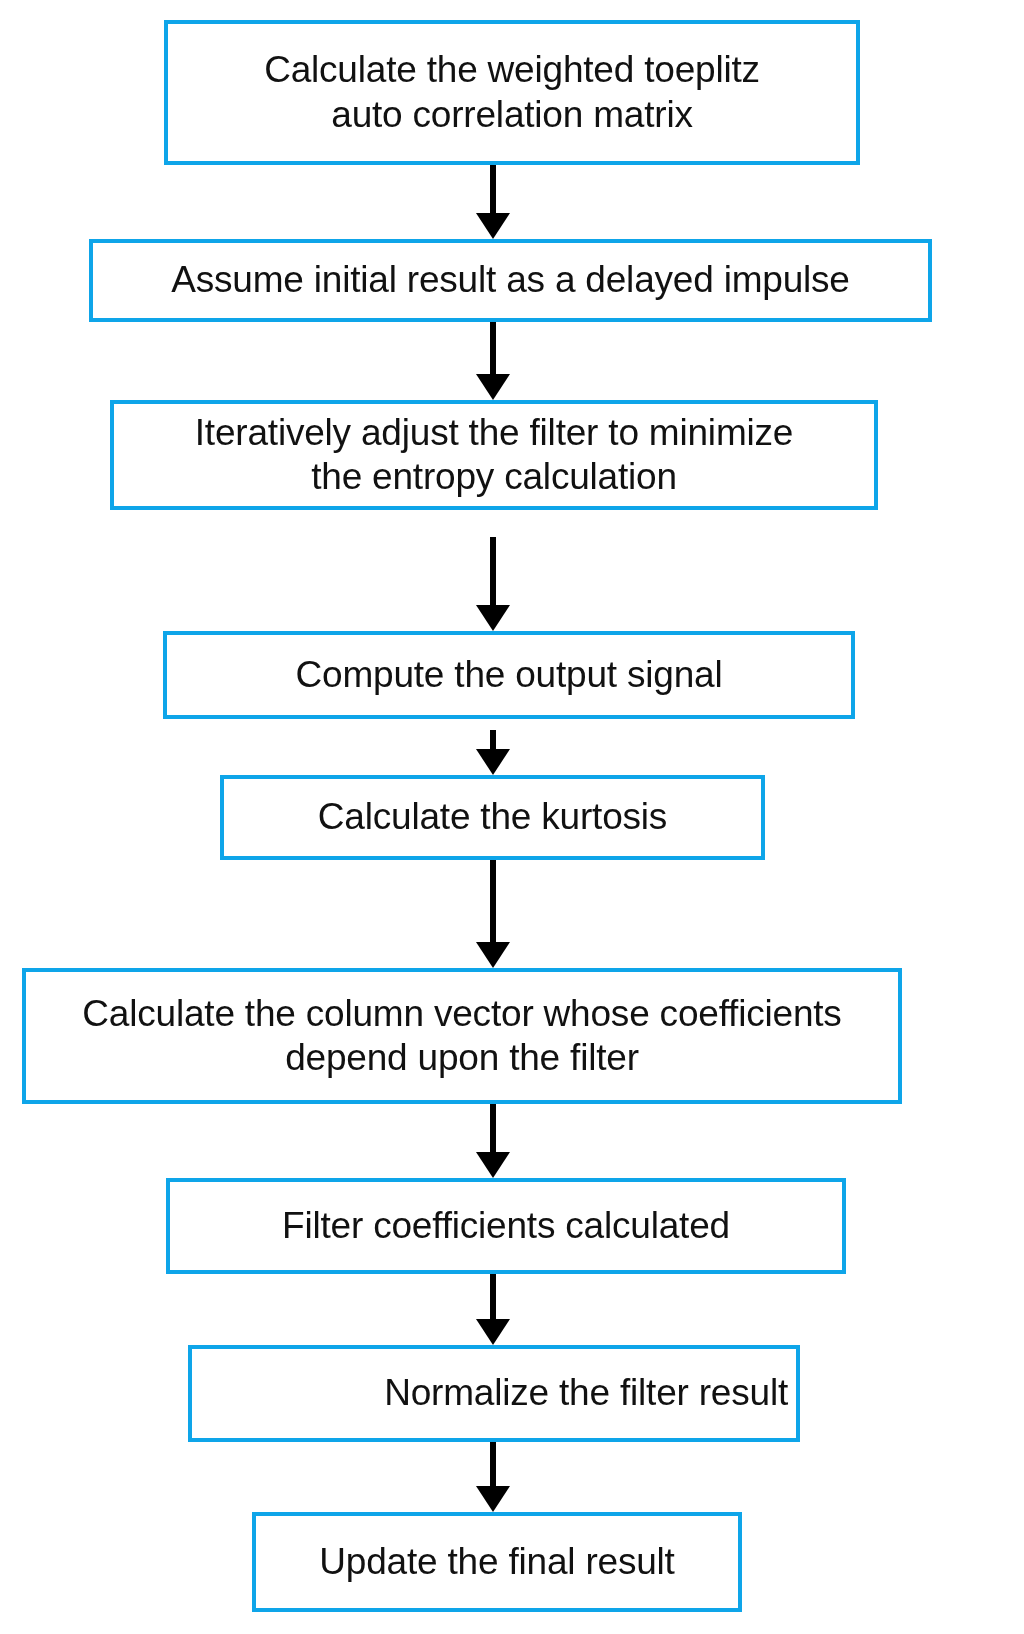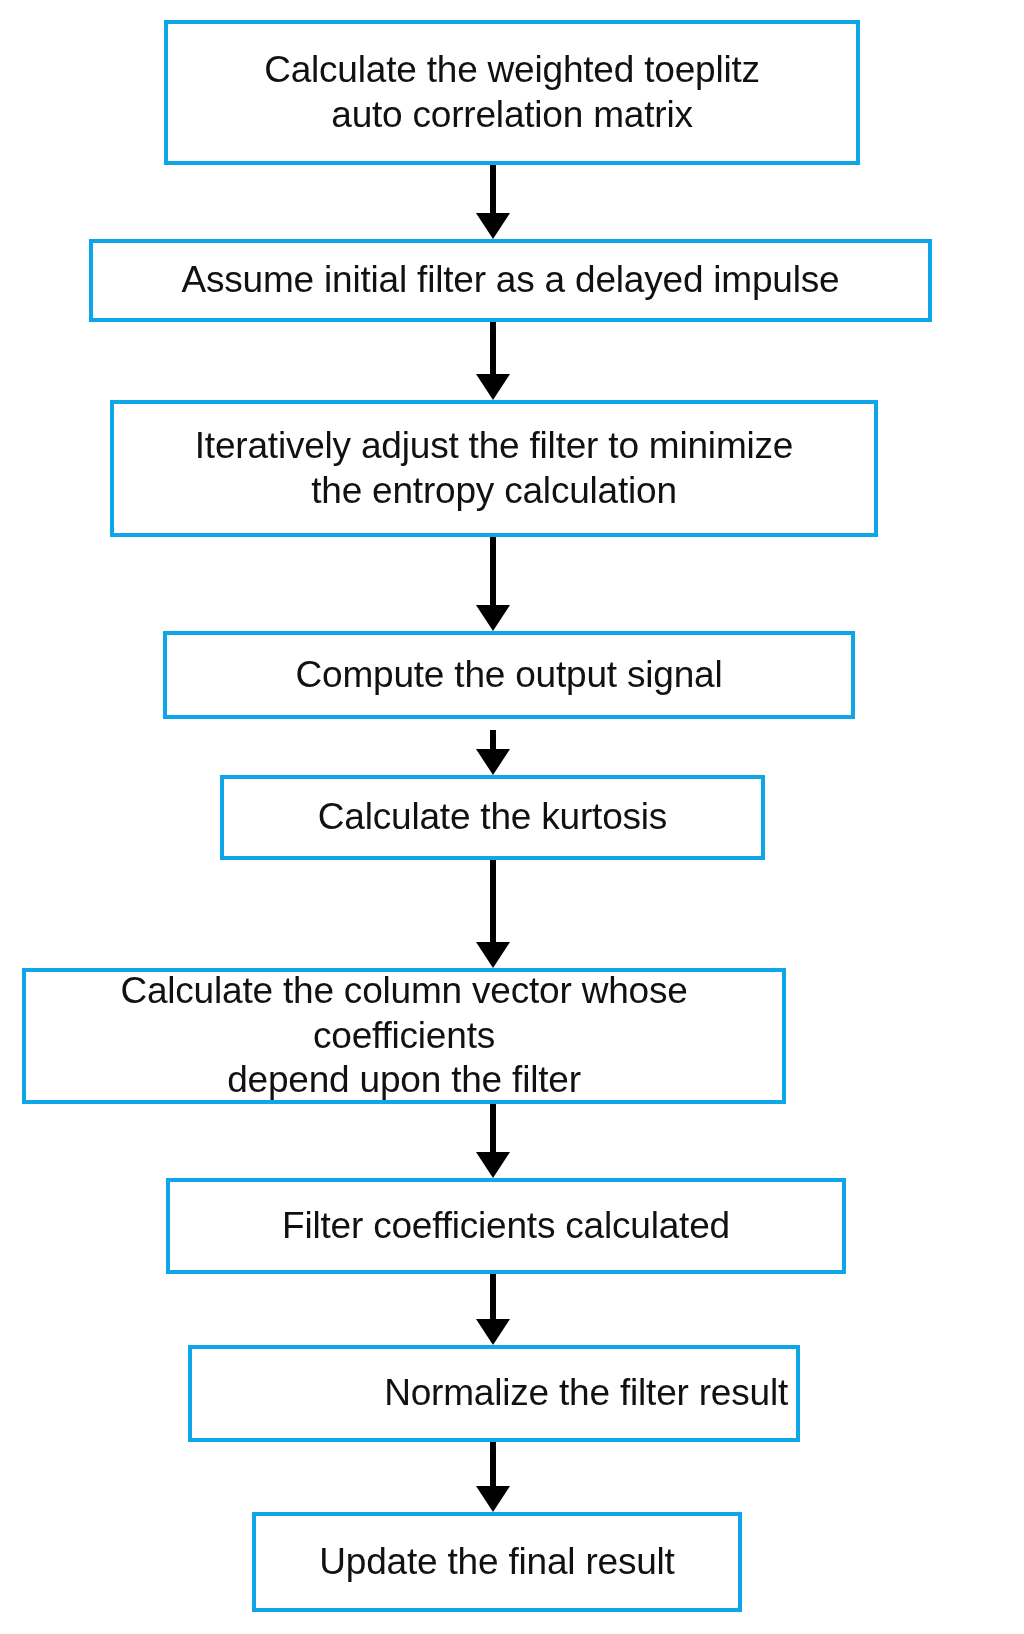--- a/index.html
+++ b/index.html
@@ -94,7 +94,7 @@
     </div>
     <div class="node" style="left: 164px; top: 20px; width: 696px; height: 145px;"><span>Calculate the weighted toeplitz
 auto correlation matrix</span></div>
-    <div class="node" style="left: 89px; top: 239px; width: 843px; height: 83px;"><span>Assume initial filter as a delayed impulse</span></div>
+    <div class="node" style="left: 89px; top: 239px; width: 843px; height: 83px;"><span>Assume initial result as a delayed impulse</span></div>
     <div class="node" style="left: 110px; top: 400px; width: 768px; height: 137px;"><span>Iteratively adjust the filter to minimize
 the entropy calculation</span></div>
     <div class="node" style="left: 163px; top: 631px; width: 692px; height: 88px;"><span>Compute the output signal</span></div>

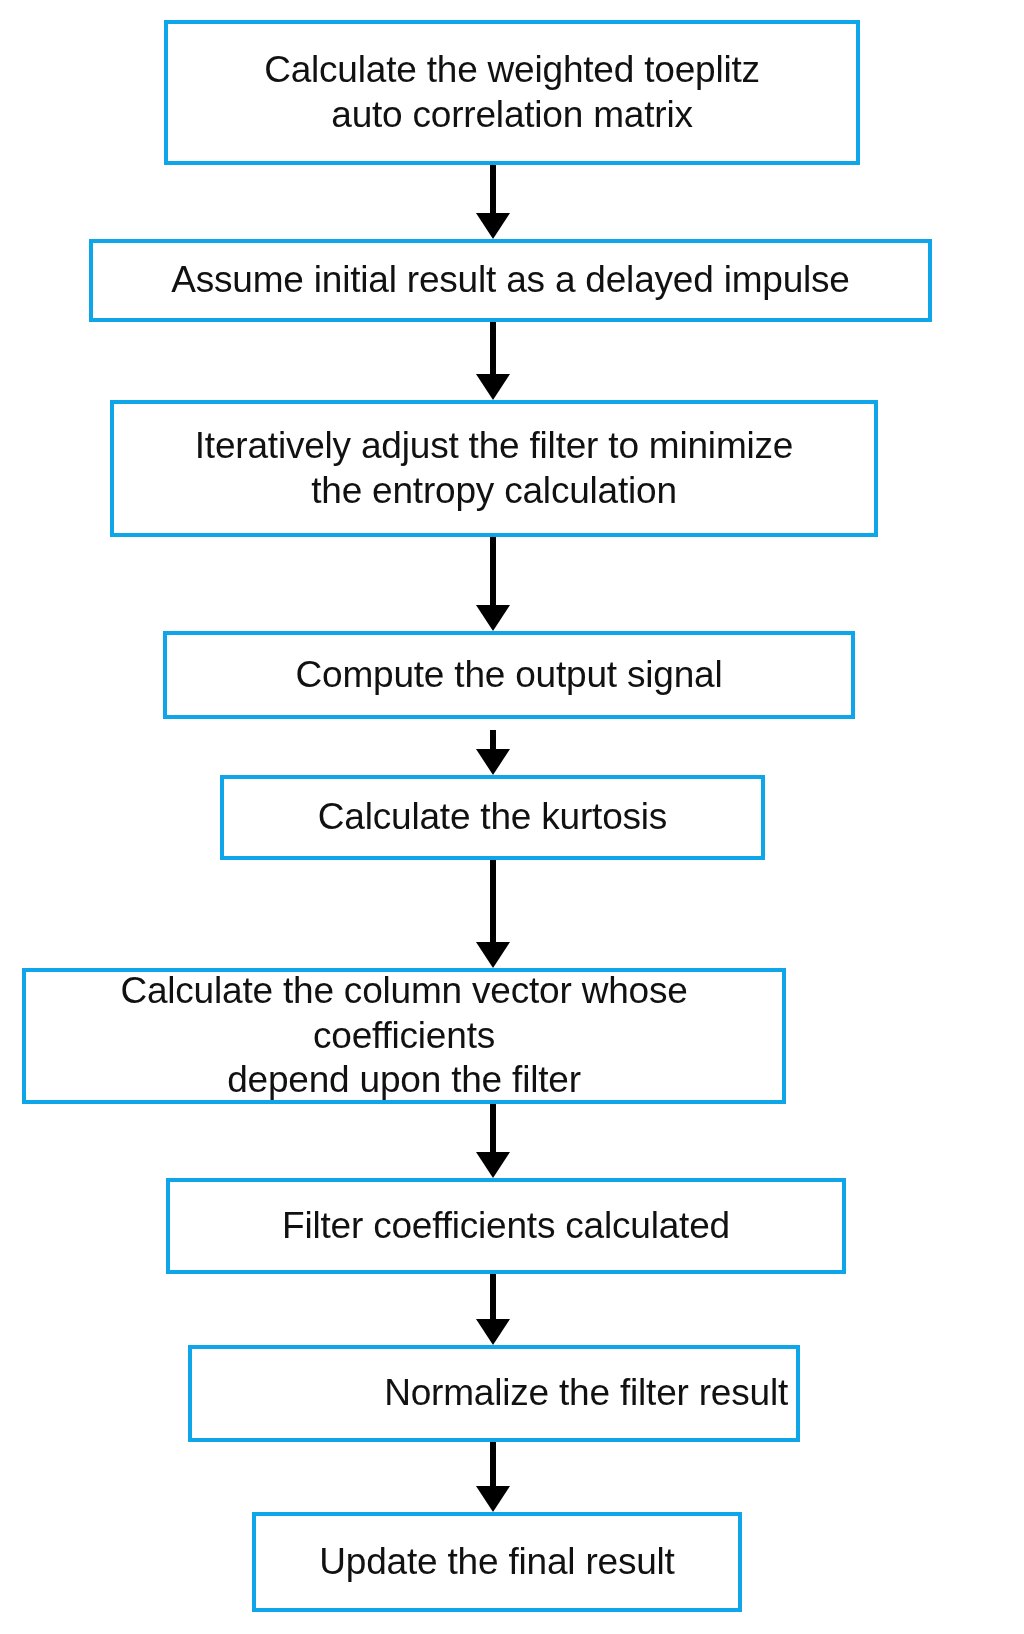--- a/index.html
+++ b/index.html
@@ -95,7 +95,7 @@
     <div class="node" style="left: 164px; top: 20px; width: 696px; height: 145px;"><span>Calculate the weighted toeplitz
 auto correlation matrix</span></div>
     <div class="node" style="left: 89px; top: 239px; width: 843px; height: 83px;"><span>Assume initial result as a delayed impulse</span></div>
-    <div class="node" style="left: 110px; top: 400px; width: 768px; height: 137px;"><span>Iteratively adjust the filter to minimize
+    <div class="node" style="left: 110px; top: 400px; width: 768px; height: 110px;"><span>Iteratively adjust the filter to minimize
 the entropy calculation</span></div>
     <div class="node" style="left: 163px; top: 631px; width: 692px; height: 88px;"><span>Compute the output signal</span></div>
     <div class="node" style="left: 220px; top: 775px; width: 545px; height: 85px;"><span>Calculate the kurtosis</span></div>

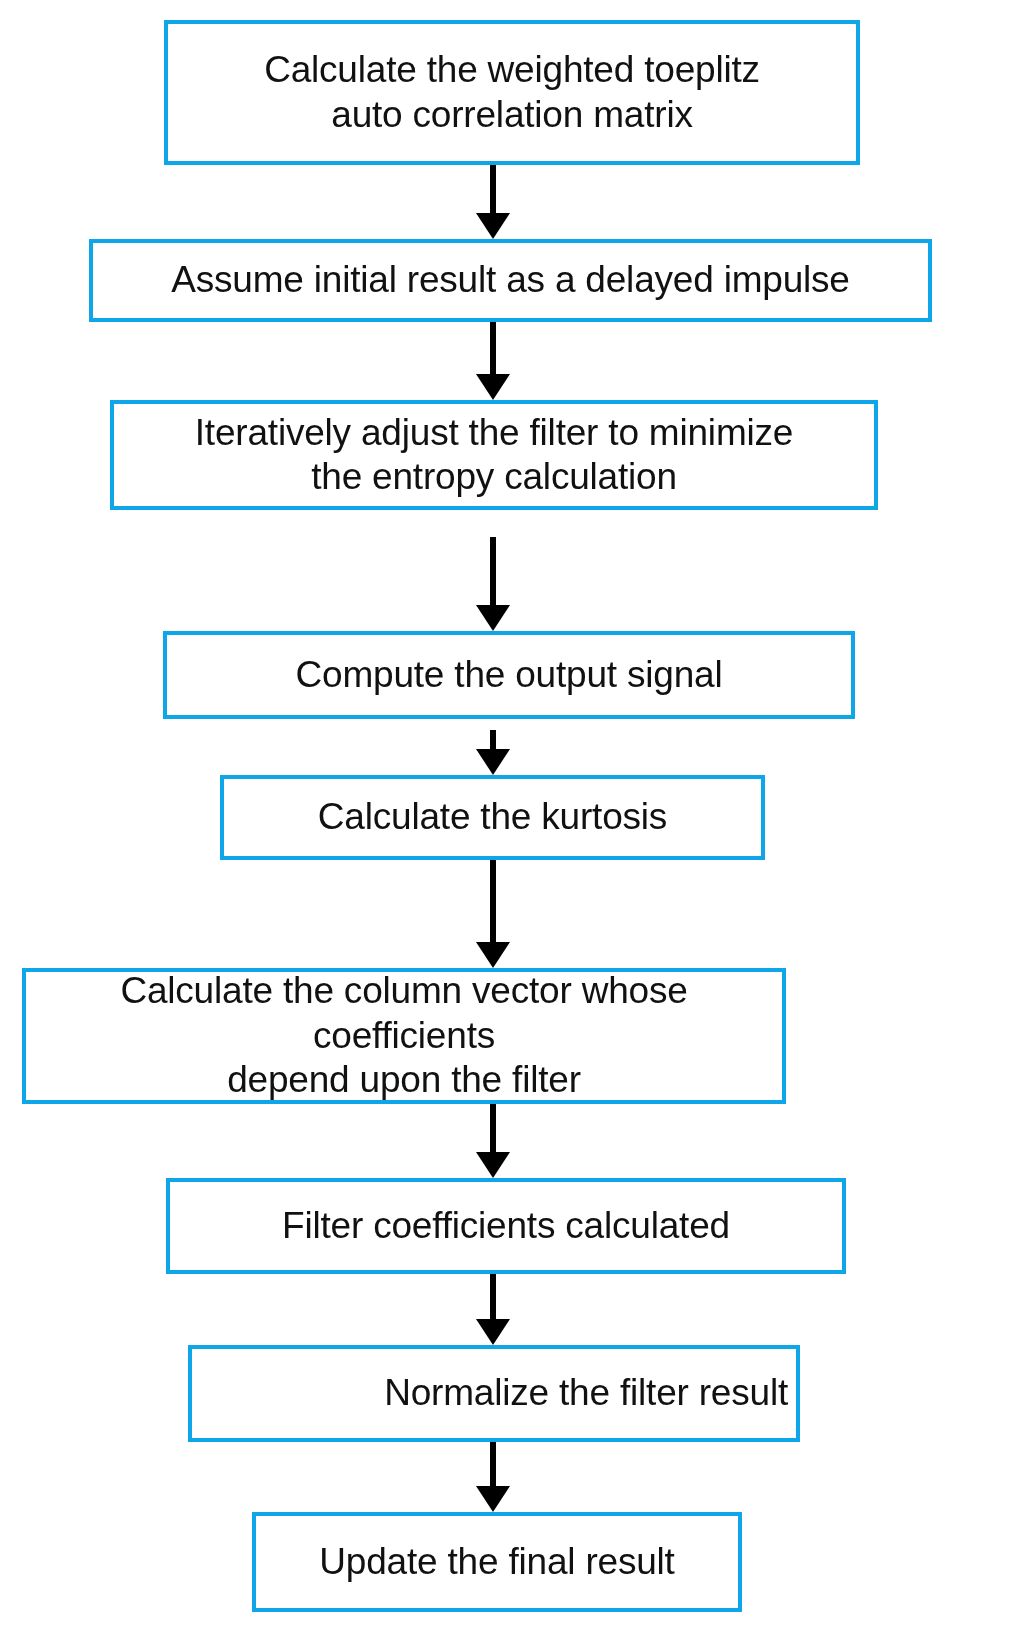--- a/index.html
+++ b/index.html
@@ -99,7 +99,7 @@
 the entropy calculation</span></div>
     <div class="node" style="left: 163px; top: 631px; width: 692px; height: 88px;"><span>Compute the output signal</span></div>
     <div class="node" style="left: 220px; top: 775px; width: 545px; height: 85px;"><span>Calculate the kurtosis</span></div>
-    <div class="node" style="left: 22px; top: 968px; width: 764px; height: 136px;"><span>Calculate the column vector whose coefficients
+    <div class="node" style="left: 22px; top: 968px; width: 880px; height: 136px;"><span>Calculate the column vector whose coefficients
 depend upon the filter</span></div>
     <div class="node" style="left: 166px; top: 1178px; width: 680px; height: 96px;"><span>Filter coefficients calculated</span></div>
     <div class="node" style="left: 188px; top: 1345px; width: 612px; height: 97px; justify-content: flex-end;"><span>Normalize the filter result</span></div>

